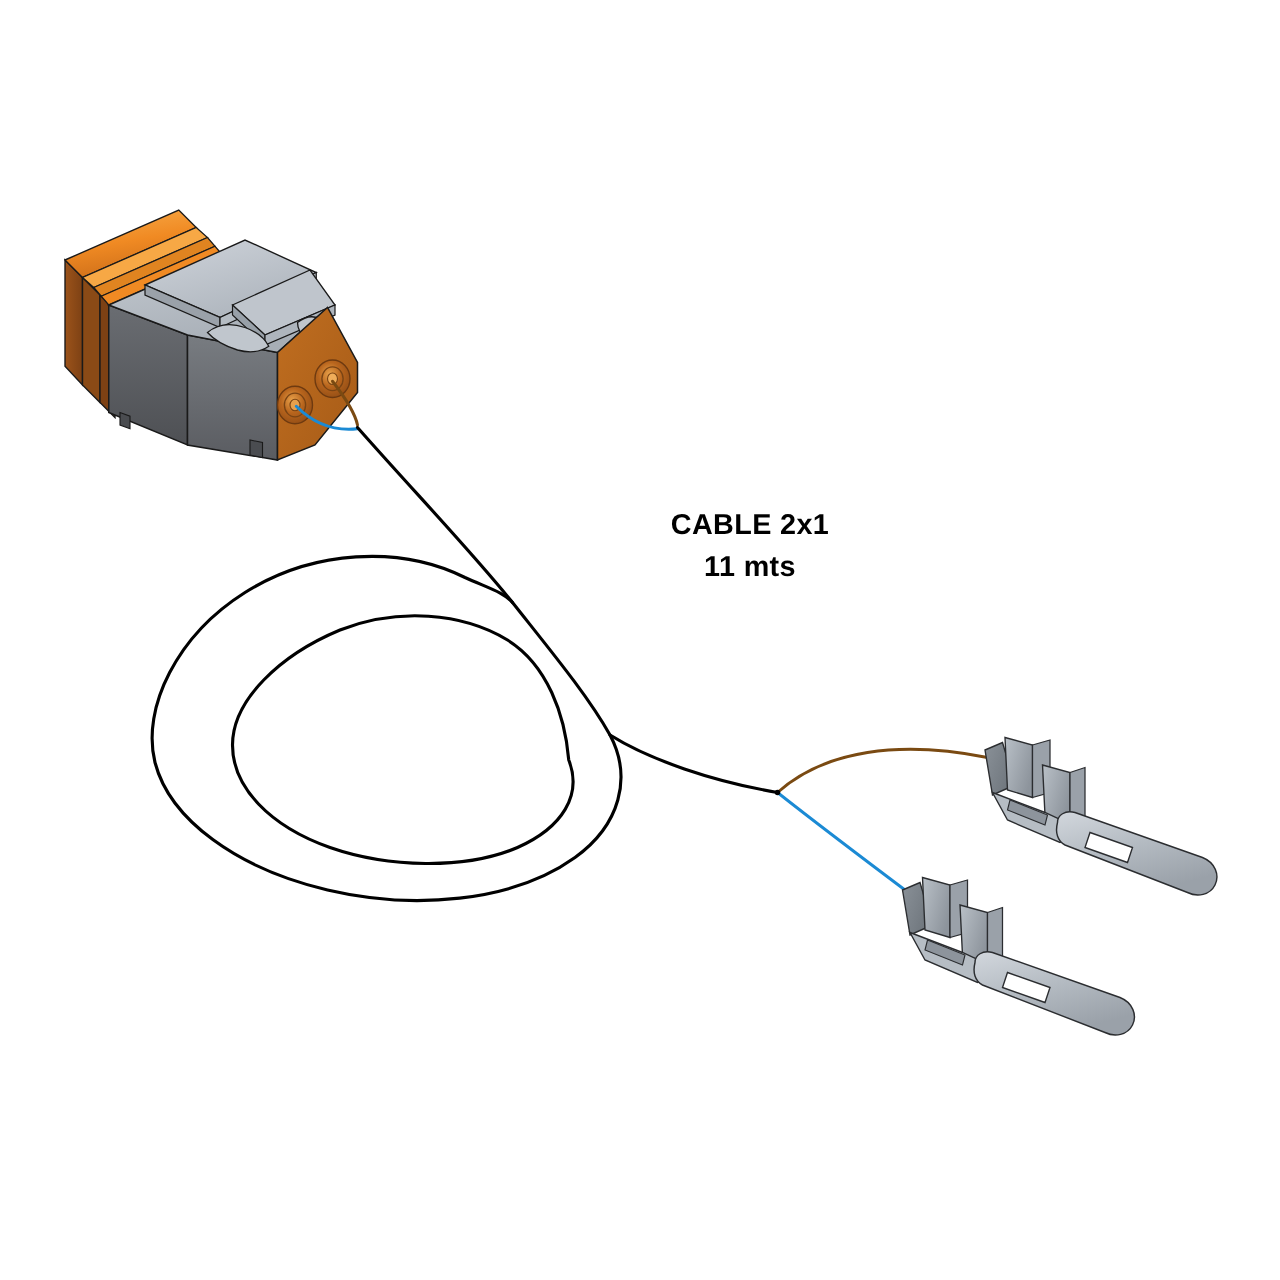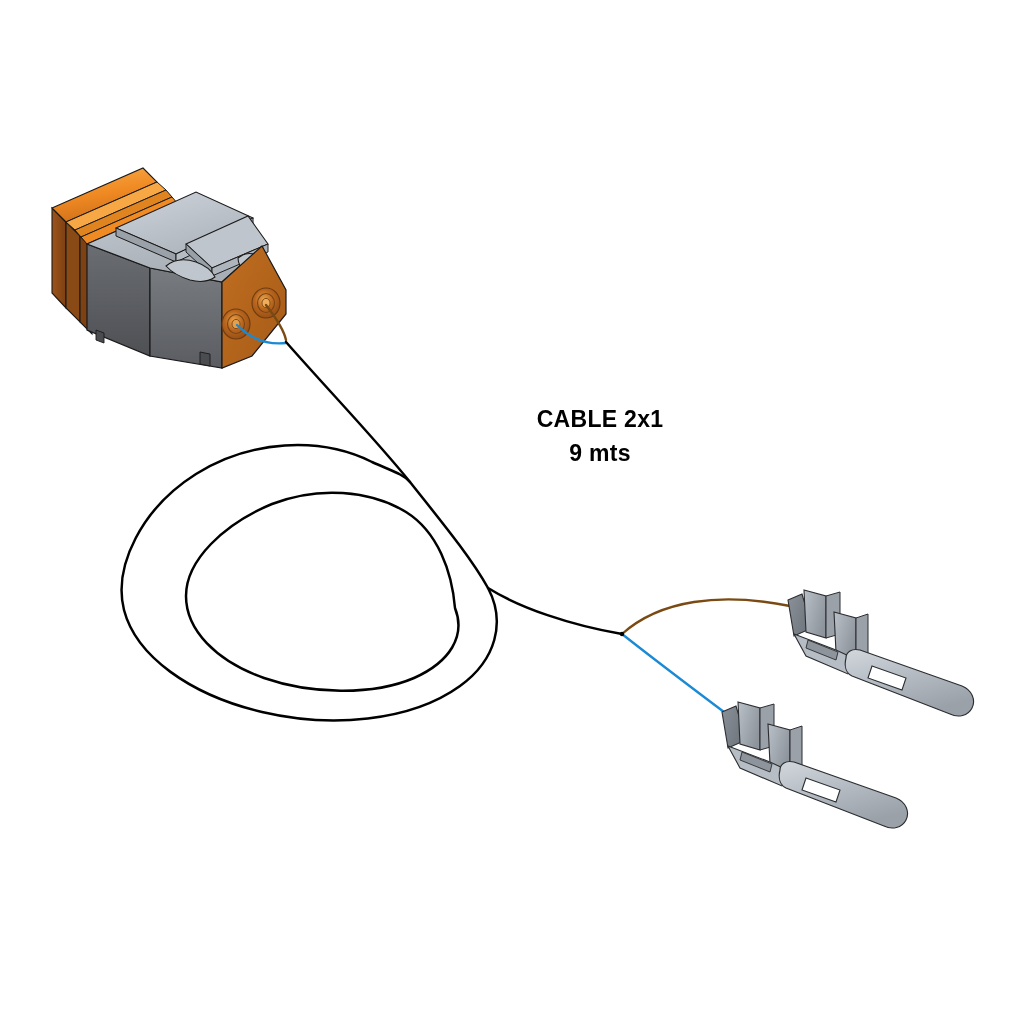--- a/index.html
+++ b/index.html
@@ -227,7 +227,7 @@
   <span>CABLE 2x1</span>
 </div>
 <div class="annotation" id="cable-label-line2">
-  <span>9 mts</span>
+  <span>11 mts</span>
 </div>
 
 </body></html>

